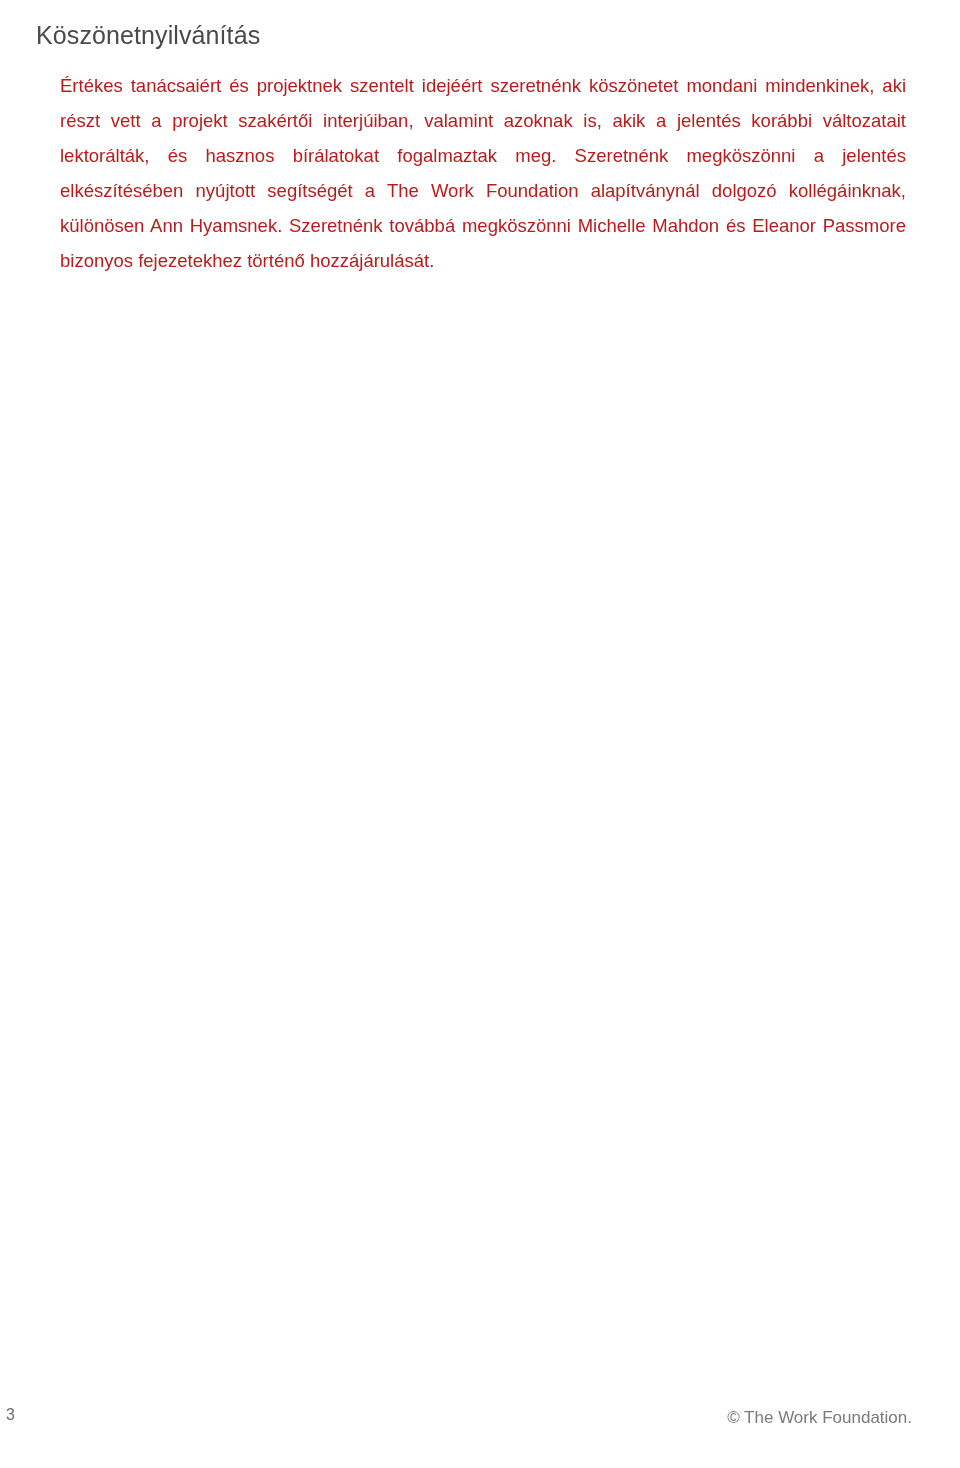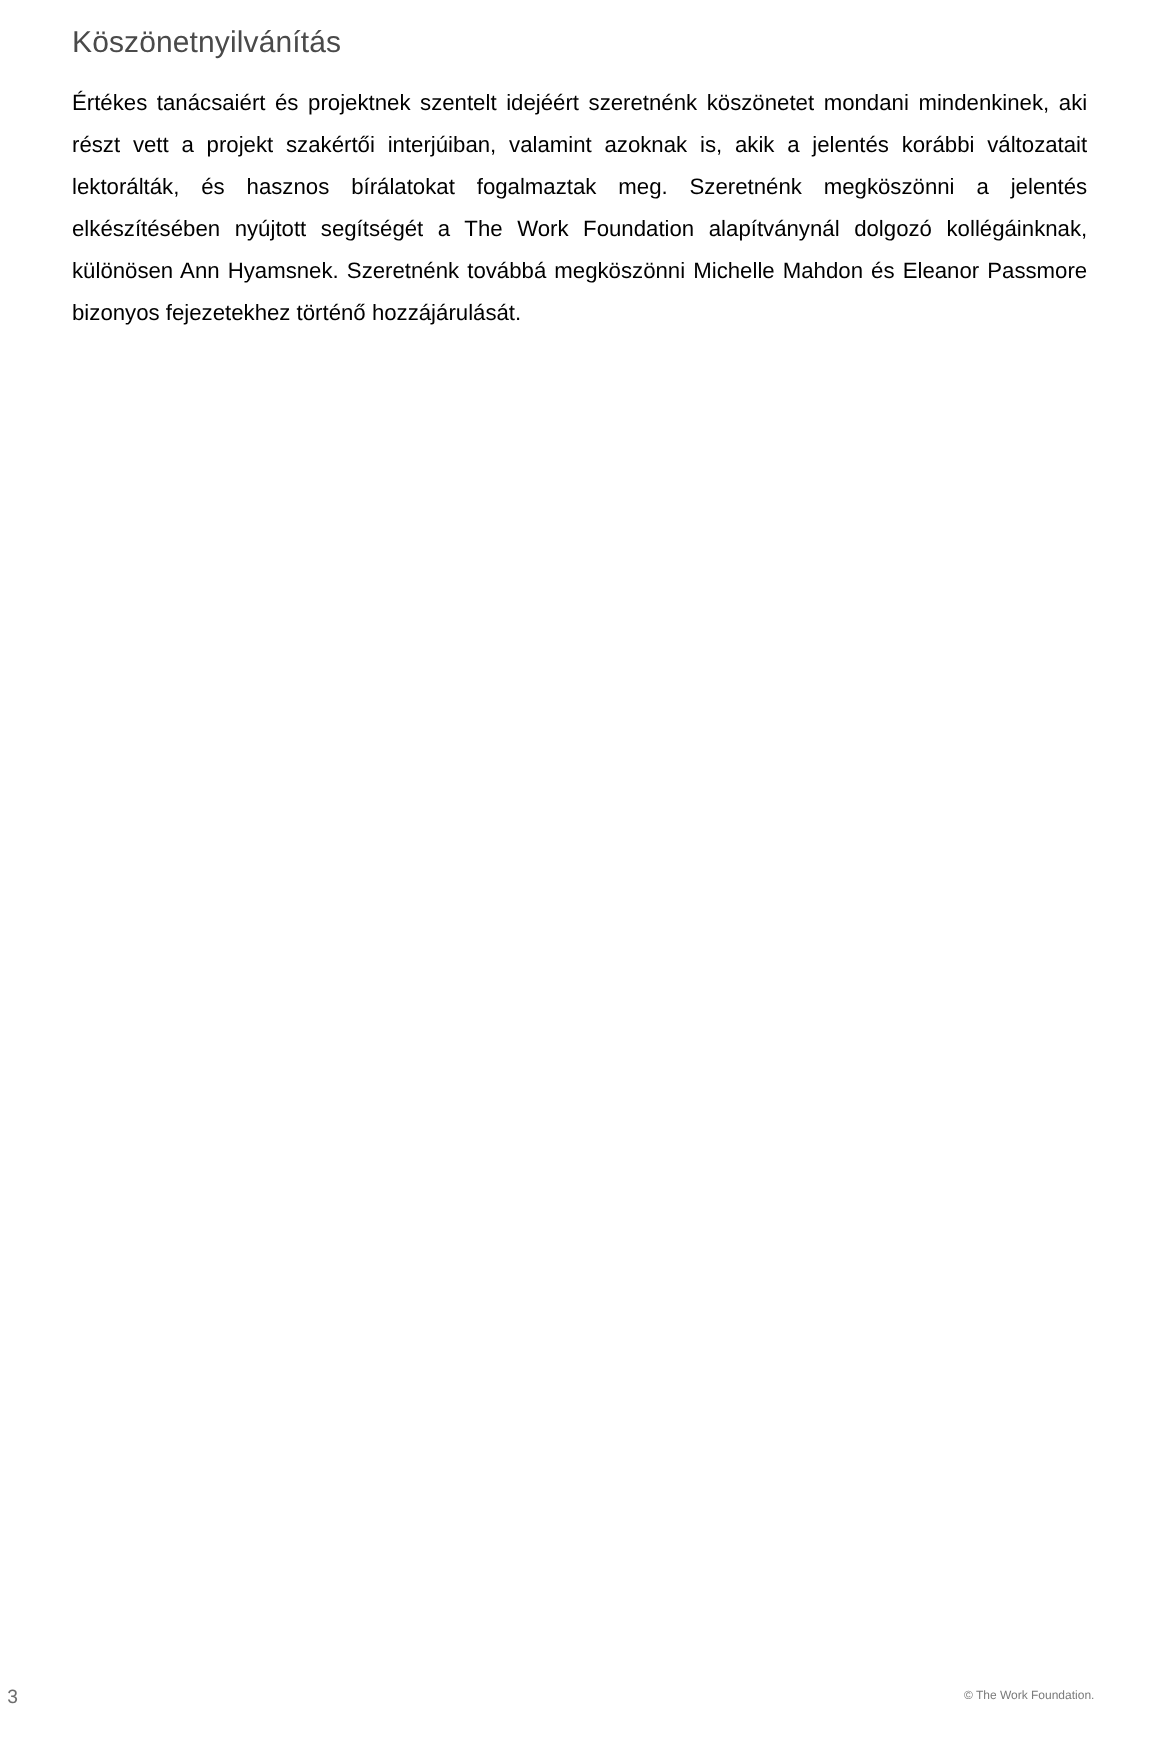--- a/index.html
+++ b/index.html
@@ -21,7 +21,7 @@
   }
   .doc-title {
     position: absolute;
-    left: 60px;
+    left: 36px;
     top: 4px;
     font-size: 25px;
     font-weight: 400;

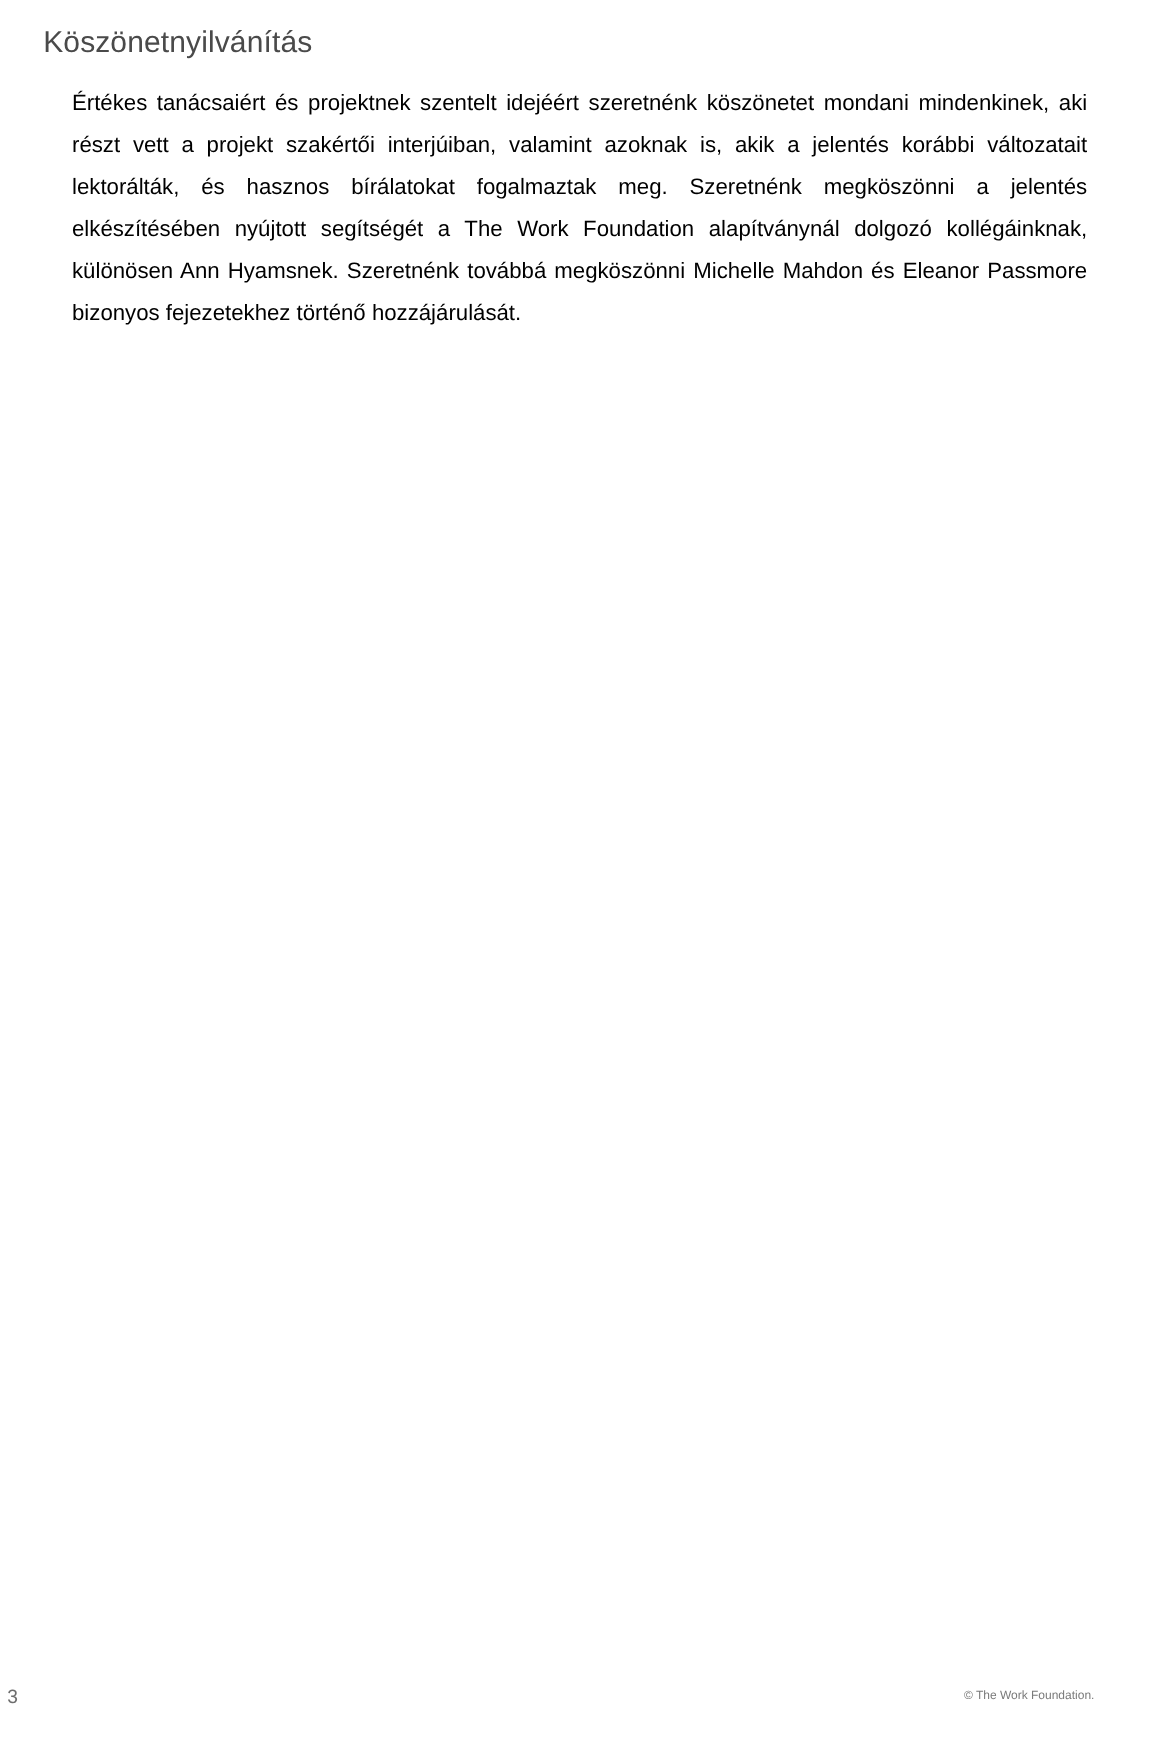--- a/index.html
+++ b/index.html
@@ -37,7 +37,7 @@
     font-size: 18.5px;
     line-height: 35px;
     text-align: justify;
-    color: #000000;
+    color: #b91c1c;
   }
   .body-block p {
     margin: 0;

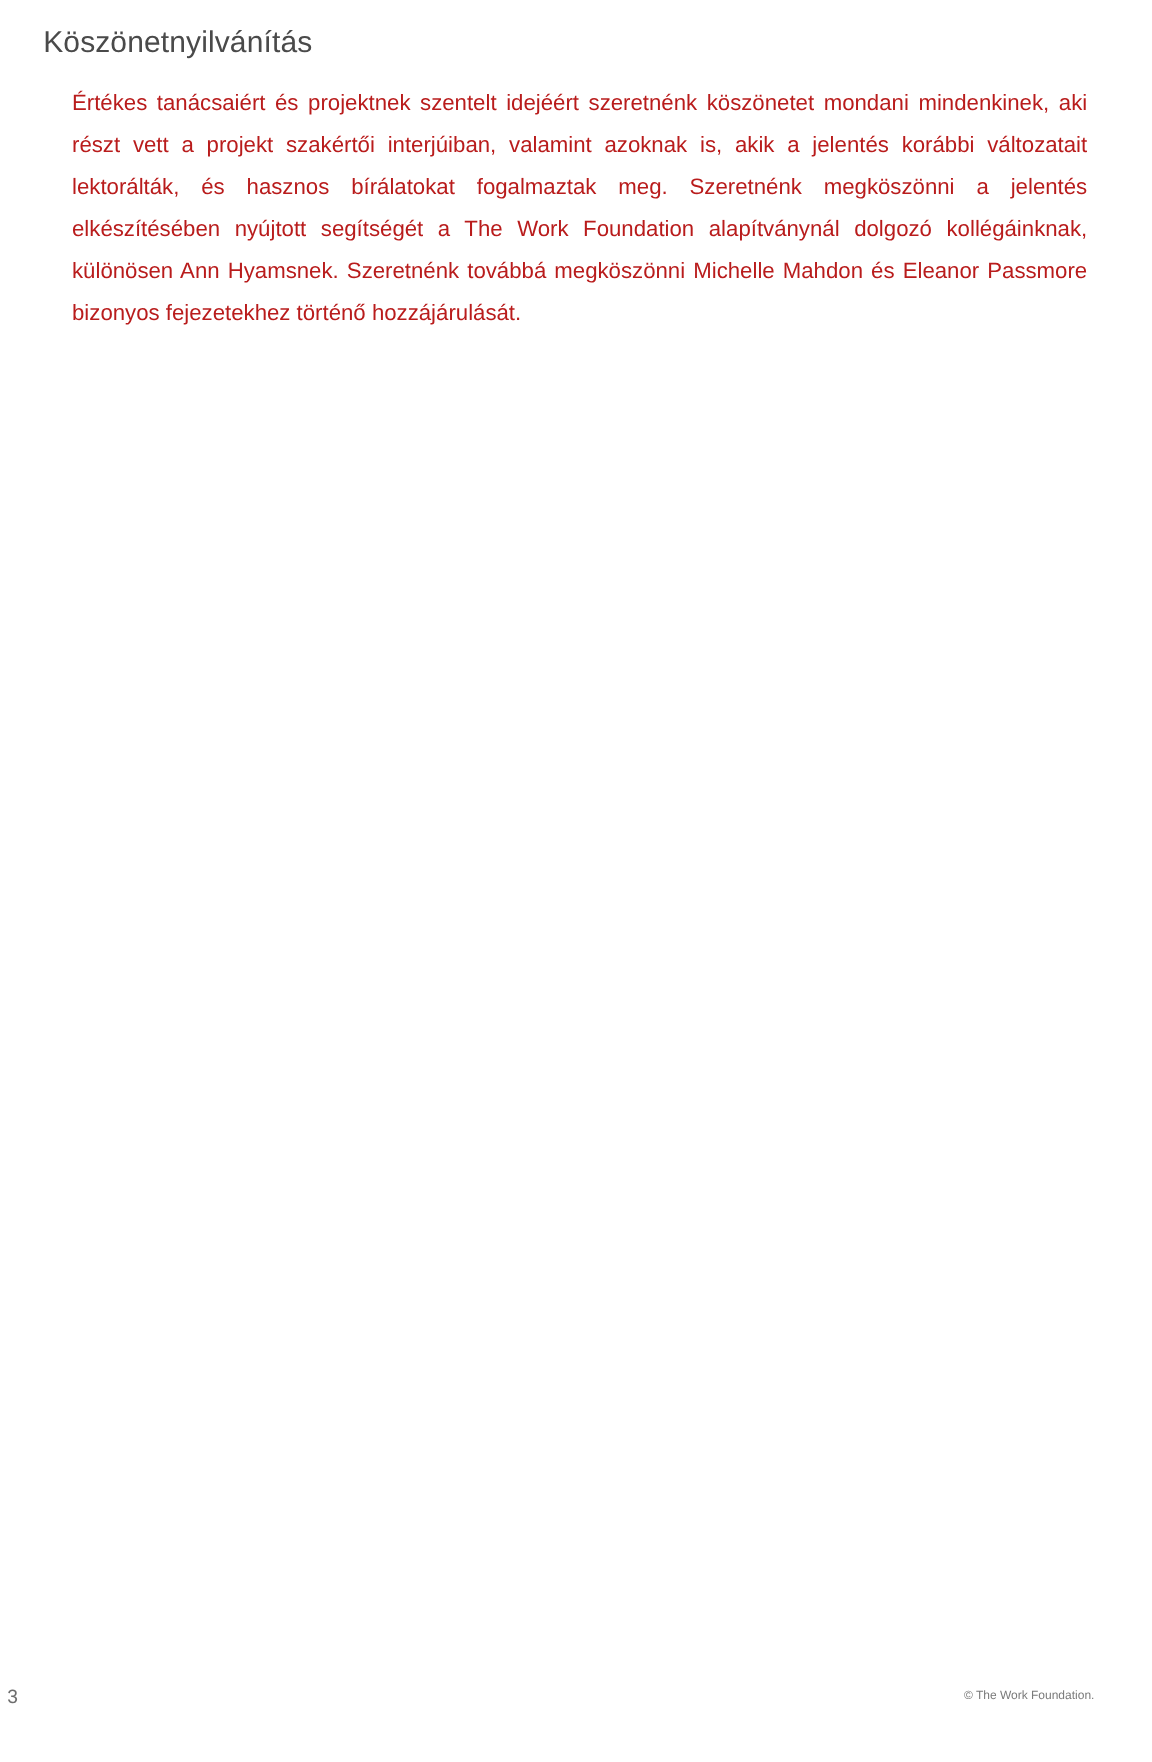--- a/index.html
+++ b/index.html
@@ -63,7 +63,7 @@
     position: absolute;
     right: 48px;
     top: 1408px;
-    font-size: 10px;
+    font-size: 17px;
     color: #7a7a7a;
     white-space: nowrap;
   }

